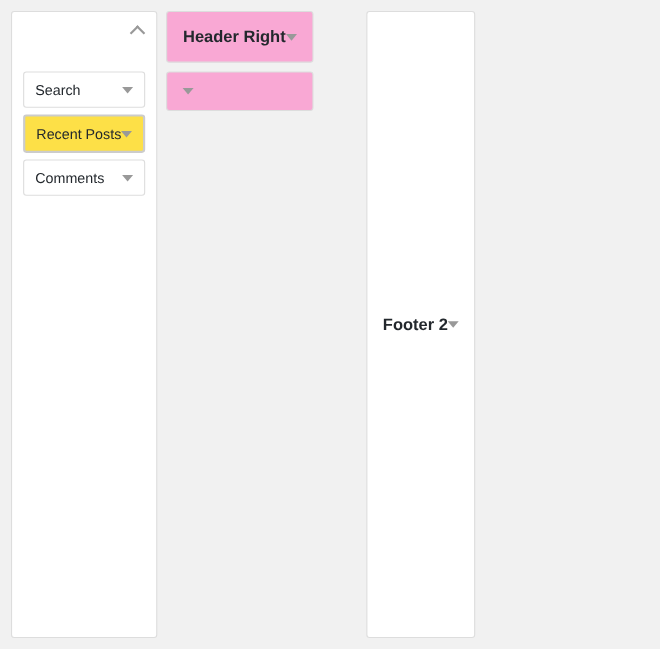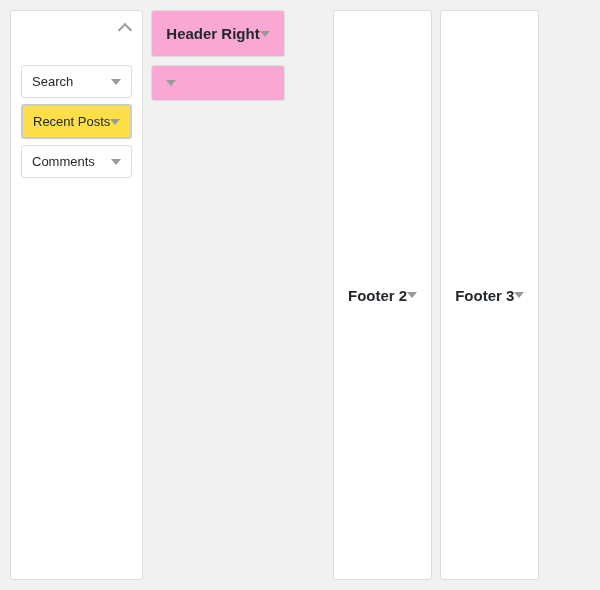--- a/index.html
+++ b/index.html
@@ -187,10 +187,6 @@
       <span class="right-panel-title">Footer 2</span>
       <span class="chevron-down"></span>
     </div>
-    <div class="right-panel">
-      <span class="right-panel-title">Footer 3</span>
-      <span class="chevron-down"></span>
-    </div>
   </div>
 
 </body></html>

